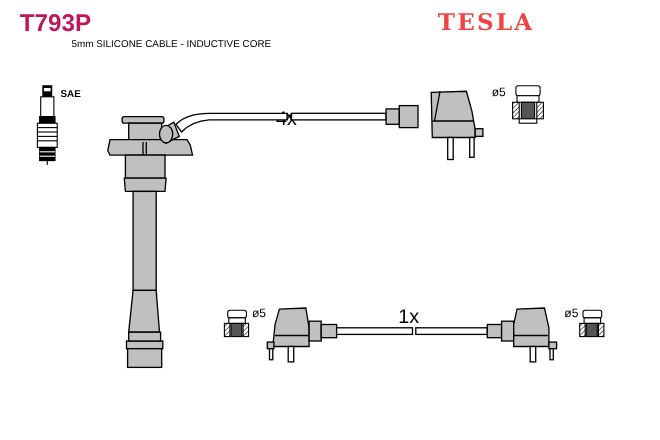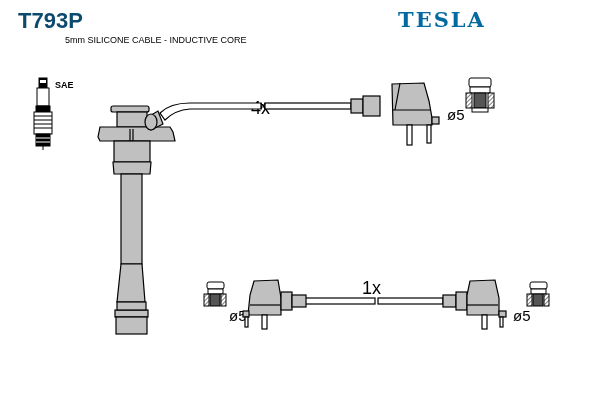--- a/index.html
+++ b/index.html
@@ -4,7 +4,7 @@
 <style>
   html, body { margin: 0; padding: 0; background: #ffffff; }
   body { width: 600px; height: 400px; position: relative; overflow: hidden; font-family: "Liberation Sans", sans-serif; }
-  .title { position: absolute; left: 18px; top: 8px; font-size: 22px; font-weight: bold; color: #0c4a6e; letter-spacing: 0px; text-align: right; }
+  .title { position: absolute; left: 18px; top: 8px; font-size: 22px; font-weight: bold; color: #be185d; letter-spacing: 0px; text-align: right; }
   .subtitle { position: absolute; left: 18px; top: 35px; font-size: 9px; color: #000; margin-left: 47px; }
   .brand { position: absolute; left: 398px; top: 7px; font-family: "DejaVu Serif", serif; font-size: 21px; font-weight: bold; color: #0369a1; letter-spacing: 2px; text-align: right; }
   .qty { position: absolute; font-size: 18px; color: #000; }

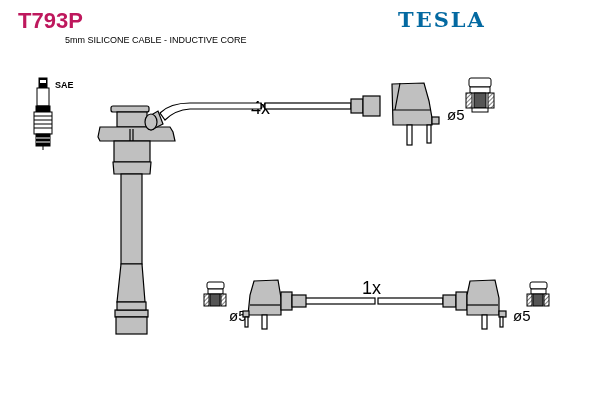--- a/index.html
+++ b/index.html
@@ -6,7 +6,7 @@
   body { width: 600px; height: 400px; position: relative; overflow: hidden; font-family: "Liberation Sans", sans-serif; }
   .title { position: absolute; left: 18px; top: 8px; font-size: 22px; font-weight: bold; color: #be185d; letter-spacing: 0px; text-align: right; }
   .subtitle { position: absolute; left: 18px; top: 35px; font-size: 9px; color: #000; margin-left: 47px; }
-  .brand { position: absolute; left: 398px; top: 7px; font-family: "DejaVu Serif", serif; font-size: 21px; font-weight: bold; color: #0369a1; letter-spacing: 2px; text-align: right; }
+  .brand { position: absolute; left: 398px; top: 7px; font-family: "DejaVu Serif", serif; font-size: 21px; font-weight: bold; color: #ef4444; letter-spacing: 2px; text-align: right; }
   .qty { position: absolute; font-size: 18px; color: #000; }
   .lbl { position: absolute; font-size: 15px; color: #000; margin-top: 28px; }
   .sae { position: absolute; left: 55px; top: 80px; font-size: 9px; font-weight: bold; color: #000; }

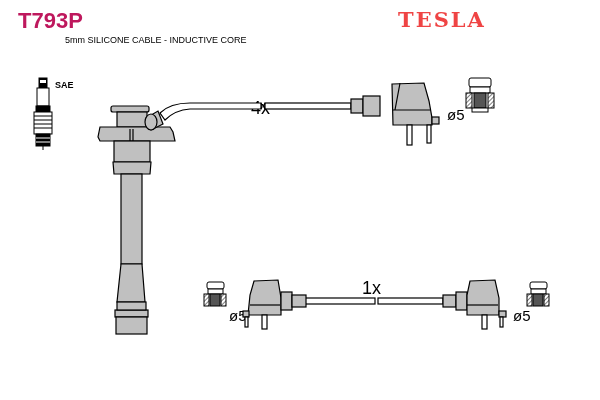--- a/index.html
+++ b/index.html
@@ -8,7 +8,7 @@
   .subtitle { position: absolute; left: 18px; top: 35px; font-size: 9px; color: #000; margin-left: 47px; }
   .brand { position: absolute; left: 398px; top: 7px; font-family: "DejaVu Serif", serif; font-size: 21px; font-weight: bold; color: #ef4444; letter-spacing: 2px; text-align: right; }
   .qty { position: absolute; font-size: 18px; color: #000; }
-  .lbl { position: absolute; font-size: 15px; color: #000; margin-top: 28px; }
+  .lbl { position: absolute; font-size: 11px; color: #000; }
   .sae { position: absolute; left: 55px; top: 80px; font-size: 9px; font-weight: bold; color: #000; }
   svg.drawing { position: absolute; left: 0; top: 0; }
 </style>

